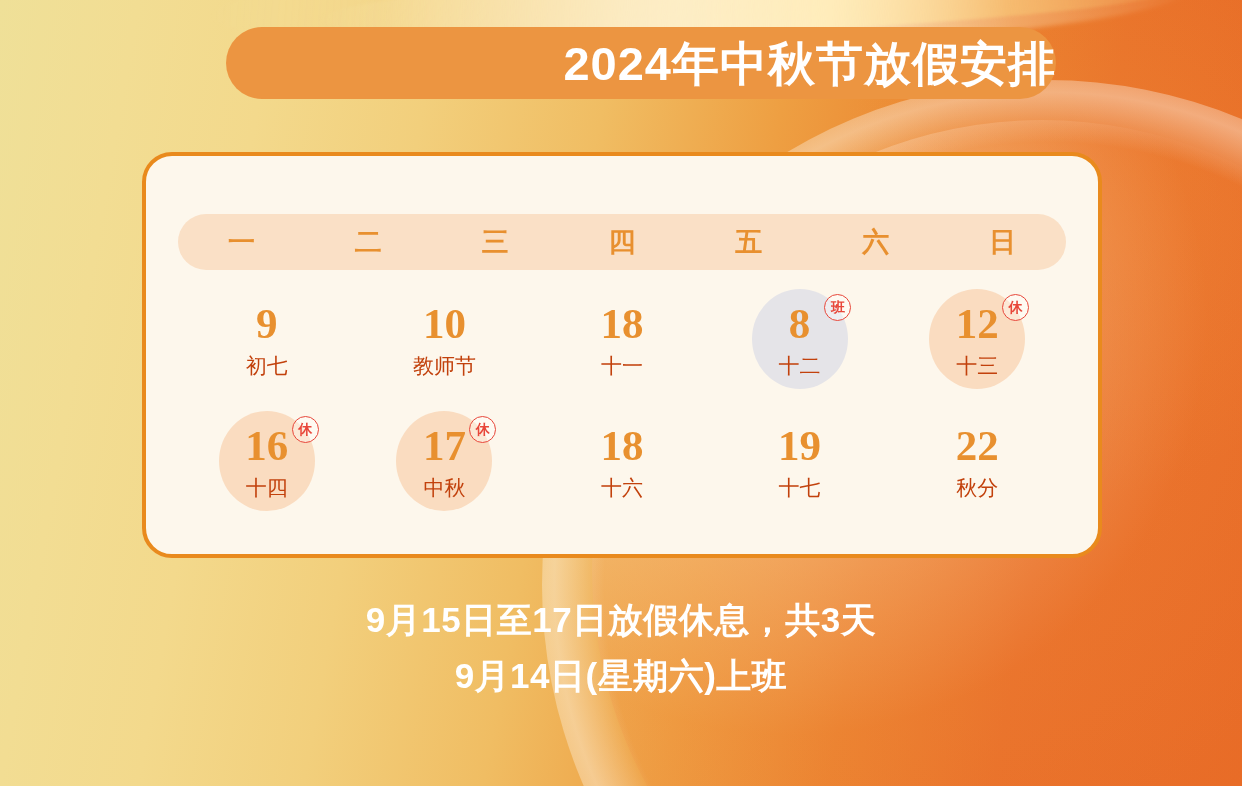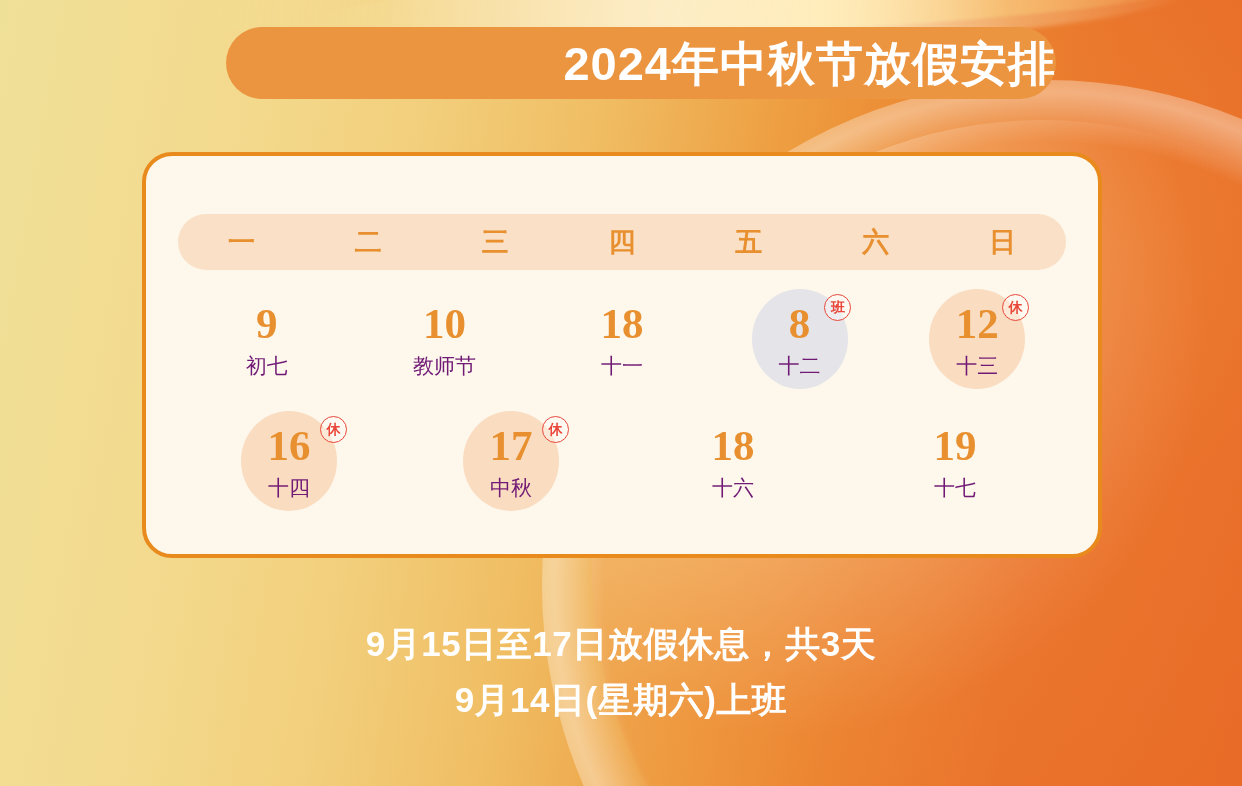--- a/index.html
+++ b/index.html
@@ -210,7 +210,7 @@
   .day-alt {
     position: relative;
     z-index: 2;
-    color: #701a75;
+    color: #c2410c;
     font-size: 21px;
     line-height: 1;
     margin-top: 10px;

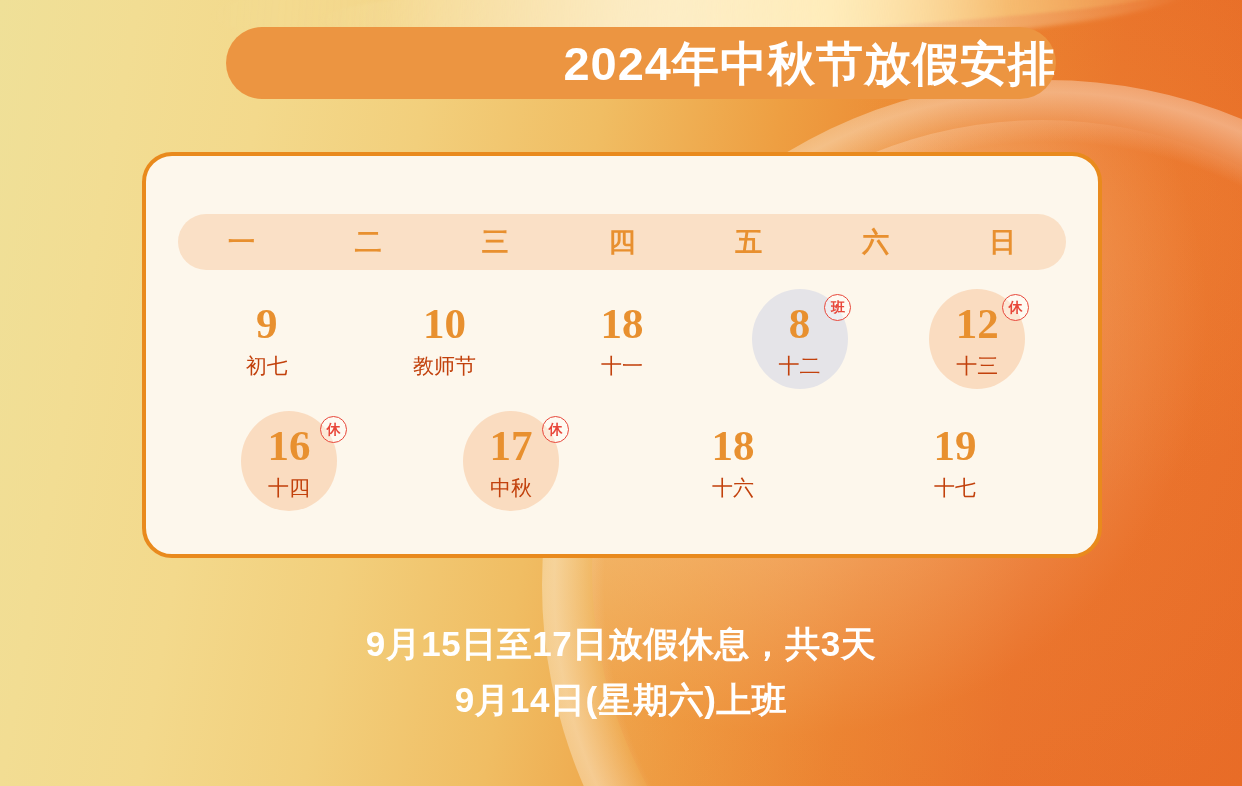--- a/index.html
+++ b/index.html
@@ -330,6 +330,11 @@
           <div class="day-num">19</div>
           <div class="day-alt">十七</div>
         </div>
+        <div class="day">
+          <div class="day-bubble"></div>
+          <div class="day-num">22</div>
+          <div class="day-alt">秋分</div>
+        </div>
       </div>
 
     </div>

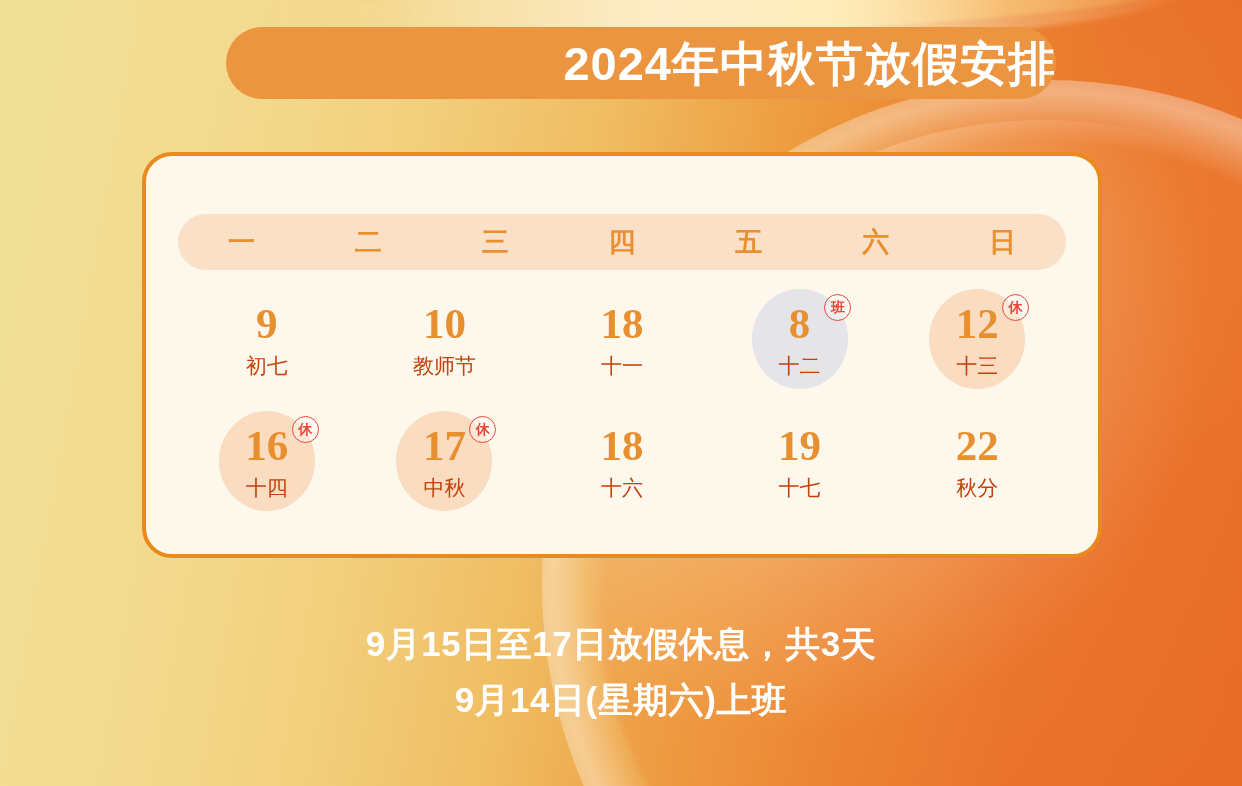--- a/index.html
+++ b/index.html
@@ -237,7 +237,7 @@
   .footer {
     position: absolute;
     left: 0;
-    top: 616px;
+    top: 592px;
     width: 1242px;
     text-align: center;
   }

